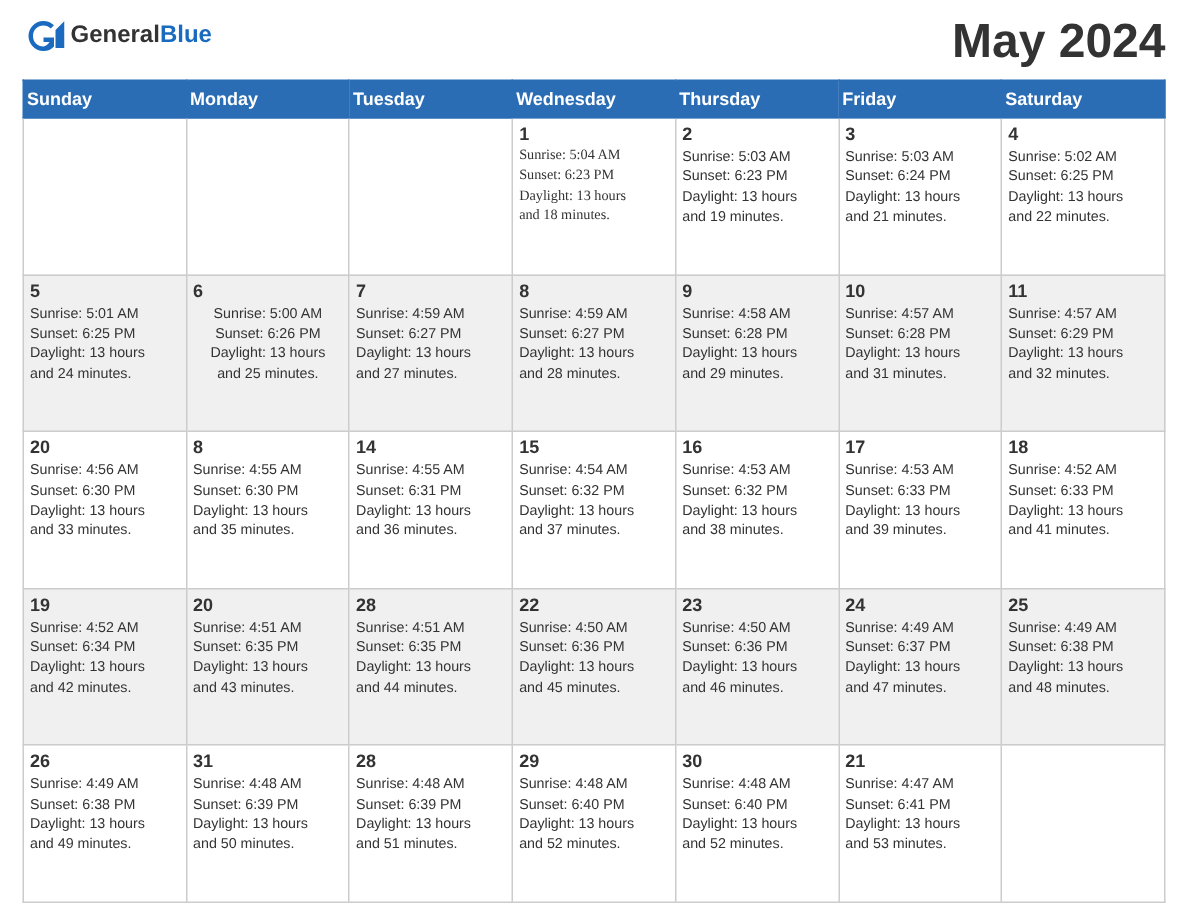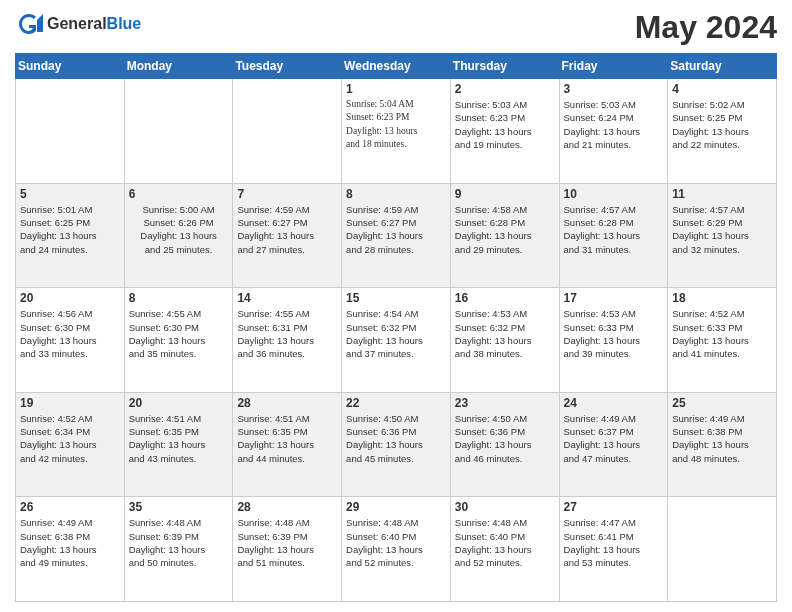--- a/index.html
+++ b/index.html
@@ -326,7 +326,7 @@
 and 49 minutes.</div>
           </td>
           <td>
-            <div class="day-num">35</div>
+            <div class="day-num">31</div>
             <div class="day-info" style="white-space: pre-line;">Sunrise: 4:48 AM
 Sunset: 6:39 PM
 Daylight: 13 hours

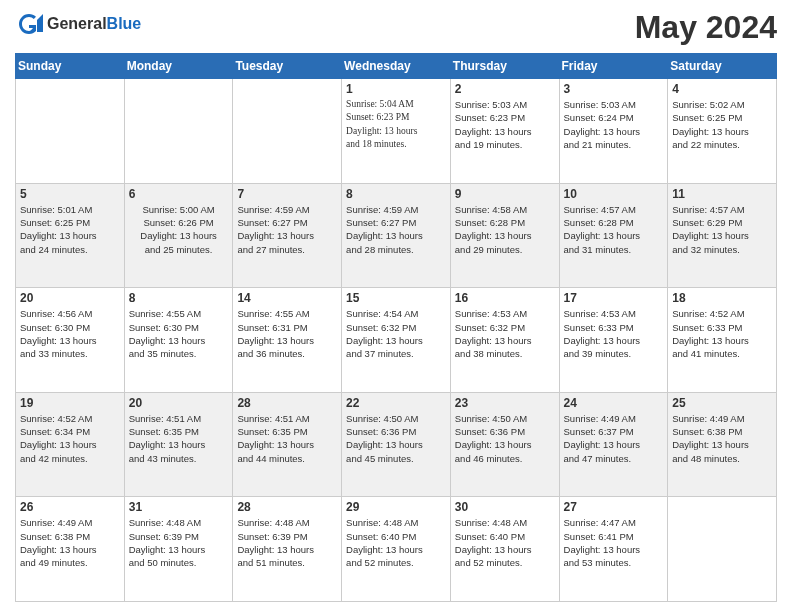--- a/index.html
+++ b/index.html
@@ -354,7 +354,7 @@
 and 52 minutes.</div>
           </td>
           <td>
-            <div class="day-num">27</div>
+            <div class="day-num">21</div>
             <div class="day-info" style="white-space: pre-line;">Sunrise: 4:47 AM
 Sunset: 6:41 PM
 Daylight: 13 hours

